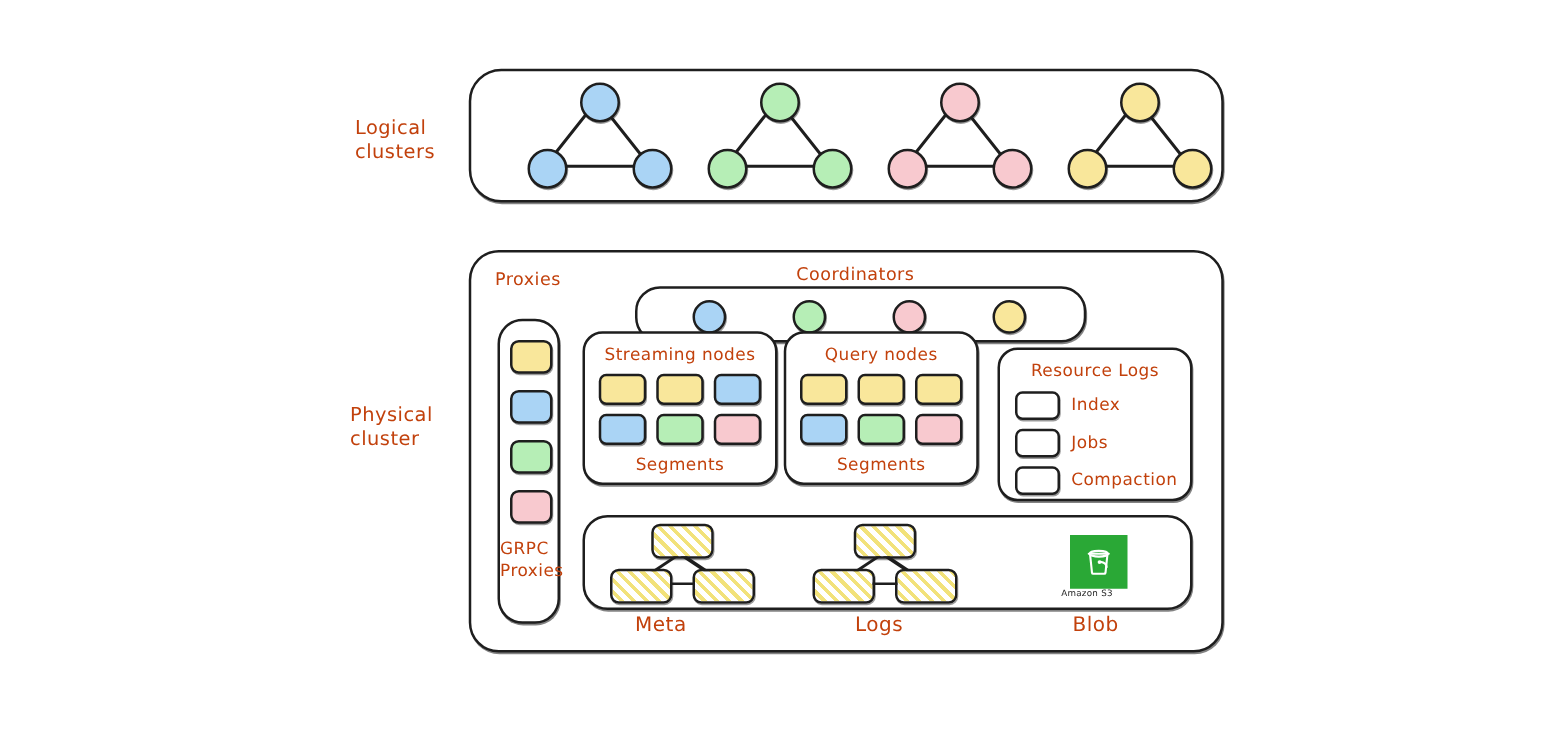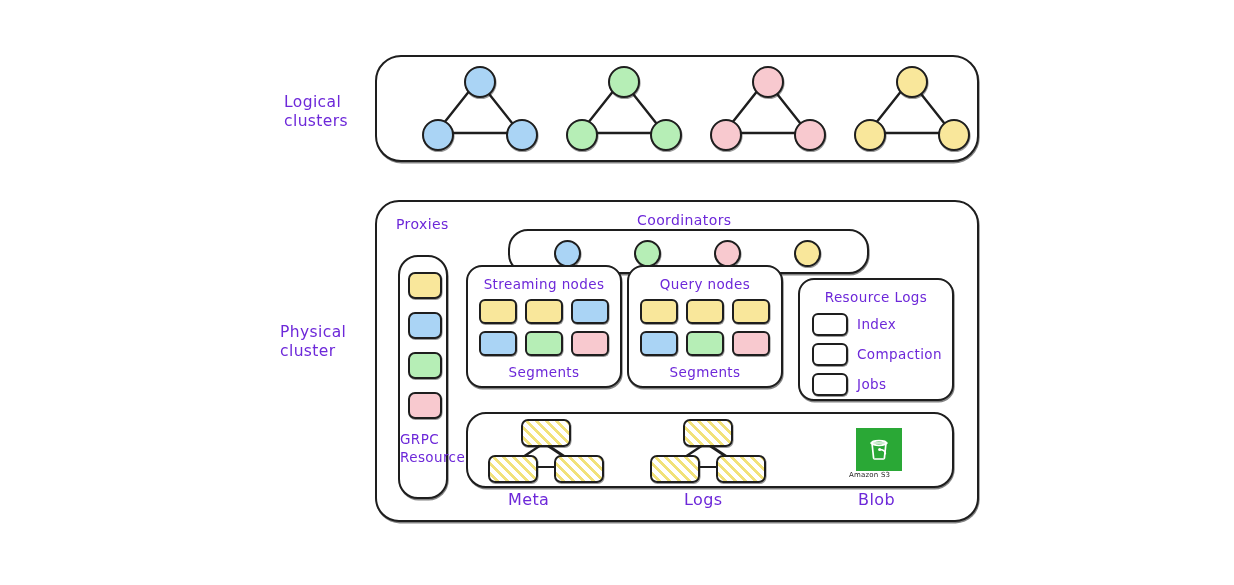--- a/index.html
+++ b/index.html
@@ -6,7 +6,7 @@
   body{width:1234px;height:585px;position:relative;overflow:hidden;
        font-family:"DejaVu Sans",sans-serif;color:#2b2b2b;}
 
-  .lbl{position:absolute;font-family:"DejaVu Sans",sans-serif;color:#6d28d9;
+  .lbl{position:absolute;font-family:"DejaVu Sans",sans-serif;color:#c2410c;
        letter-spacing:.4px;line-height:1.25;white-space:pre-line;}
 
   

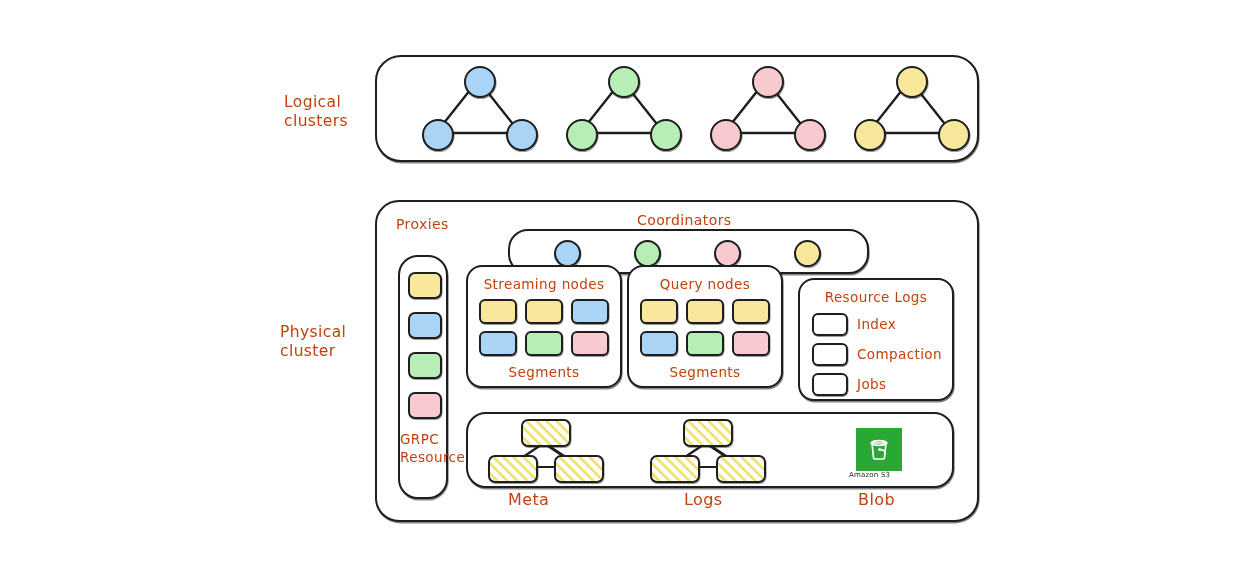--- a/index.html
+++ b/index.html
@@ -187,11 +187,11 @@
       </div>
       <div class="rp-row">
         <div class="rp-chip"></div>
-        <div class="rp-label lbl" style="position: static;">Compaction</div>
+        <div class="rp-label lbl" style="position: static;">Jobs</div>
       </div>
       <div class="rp-row">
         <div class="rp-chip"></div>
-        <div class="rp-label lbl" style="position: static;">Jobs</div>
+        <div class="rp-label lbl" style="position: static;">Compaction</div>
       </div>
     </div>
 </div>

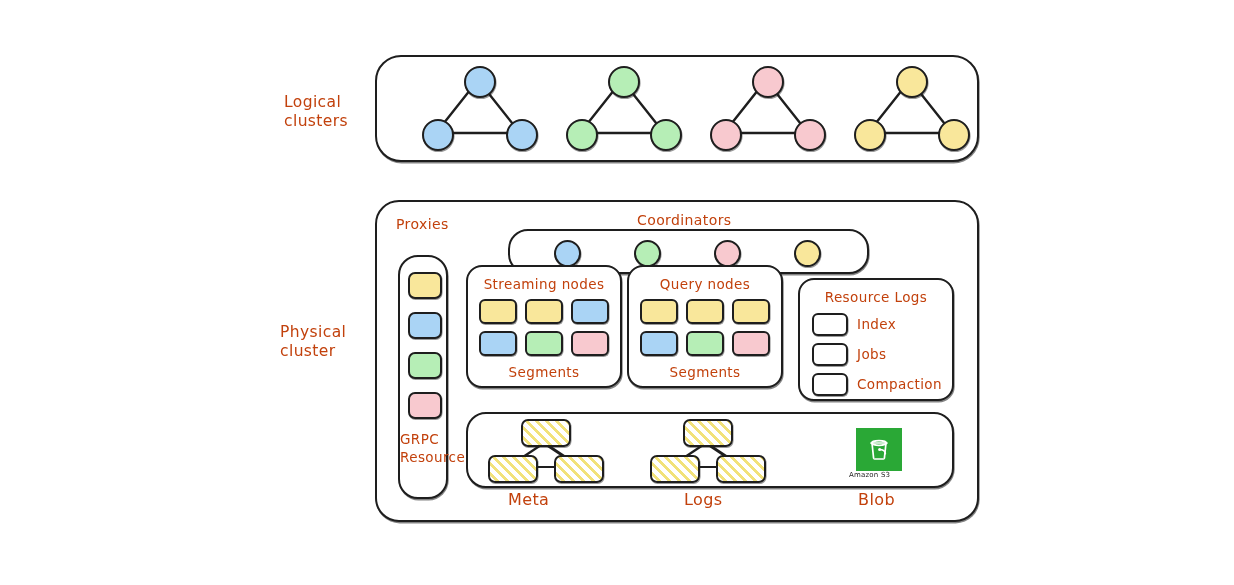--- a/index.html
+++ b/index.html
@@ -142,7 +142,7 @@
     <div class="proxy-chip" style="top: 135px; background: rgb(248, 201, 207);"></div>
   </div>
 <div class="lbl" id="grpc-label">GRPC
-Resource</div>
+Proxies</div>
 
 <div class="lbl" id="coordinators-label">Coordinators</div>
 <div class="box sm" id="coordinators-box">

